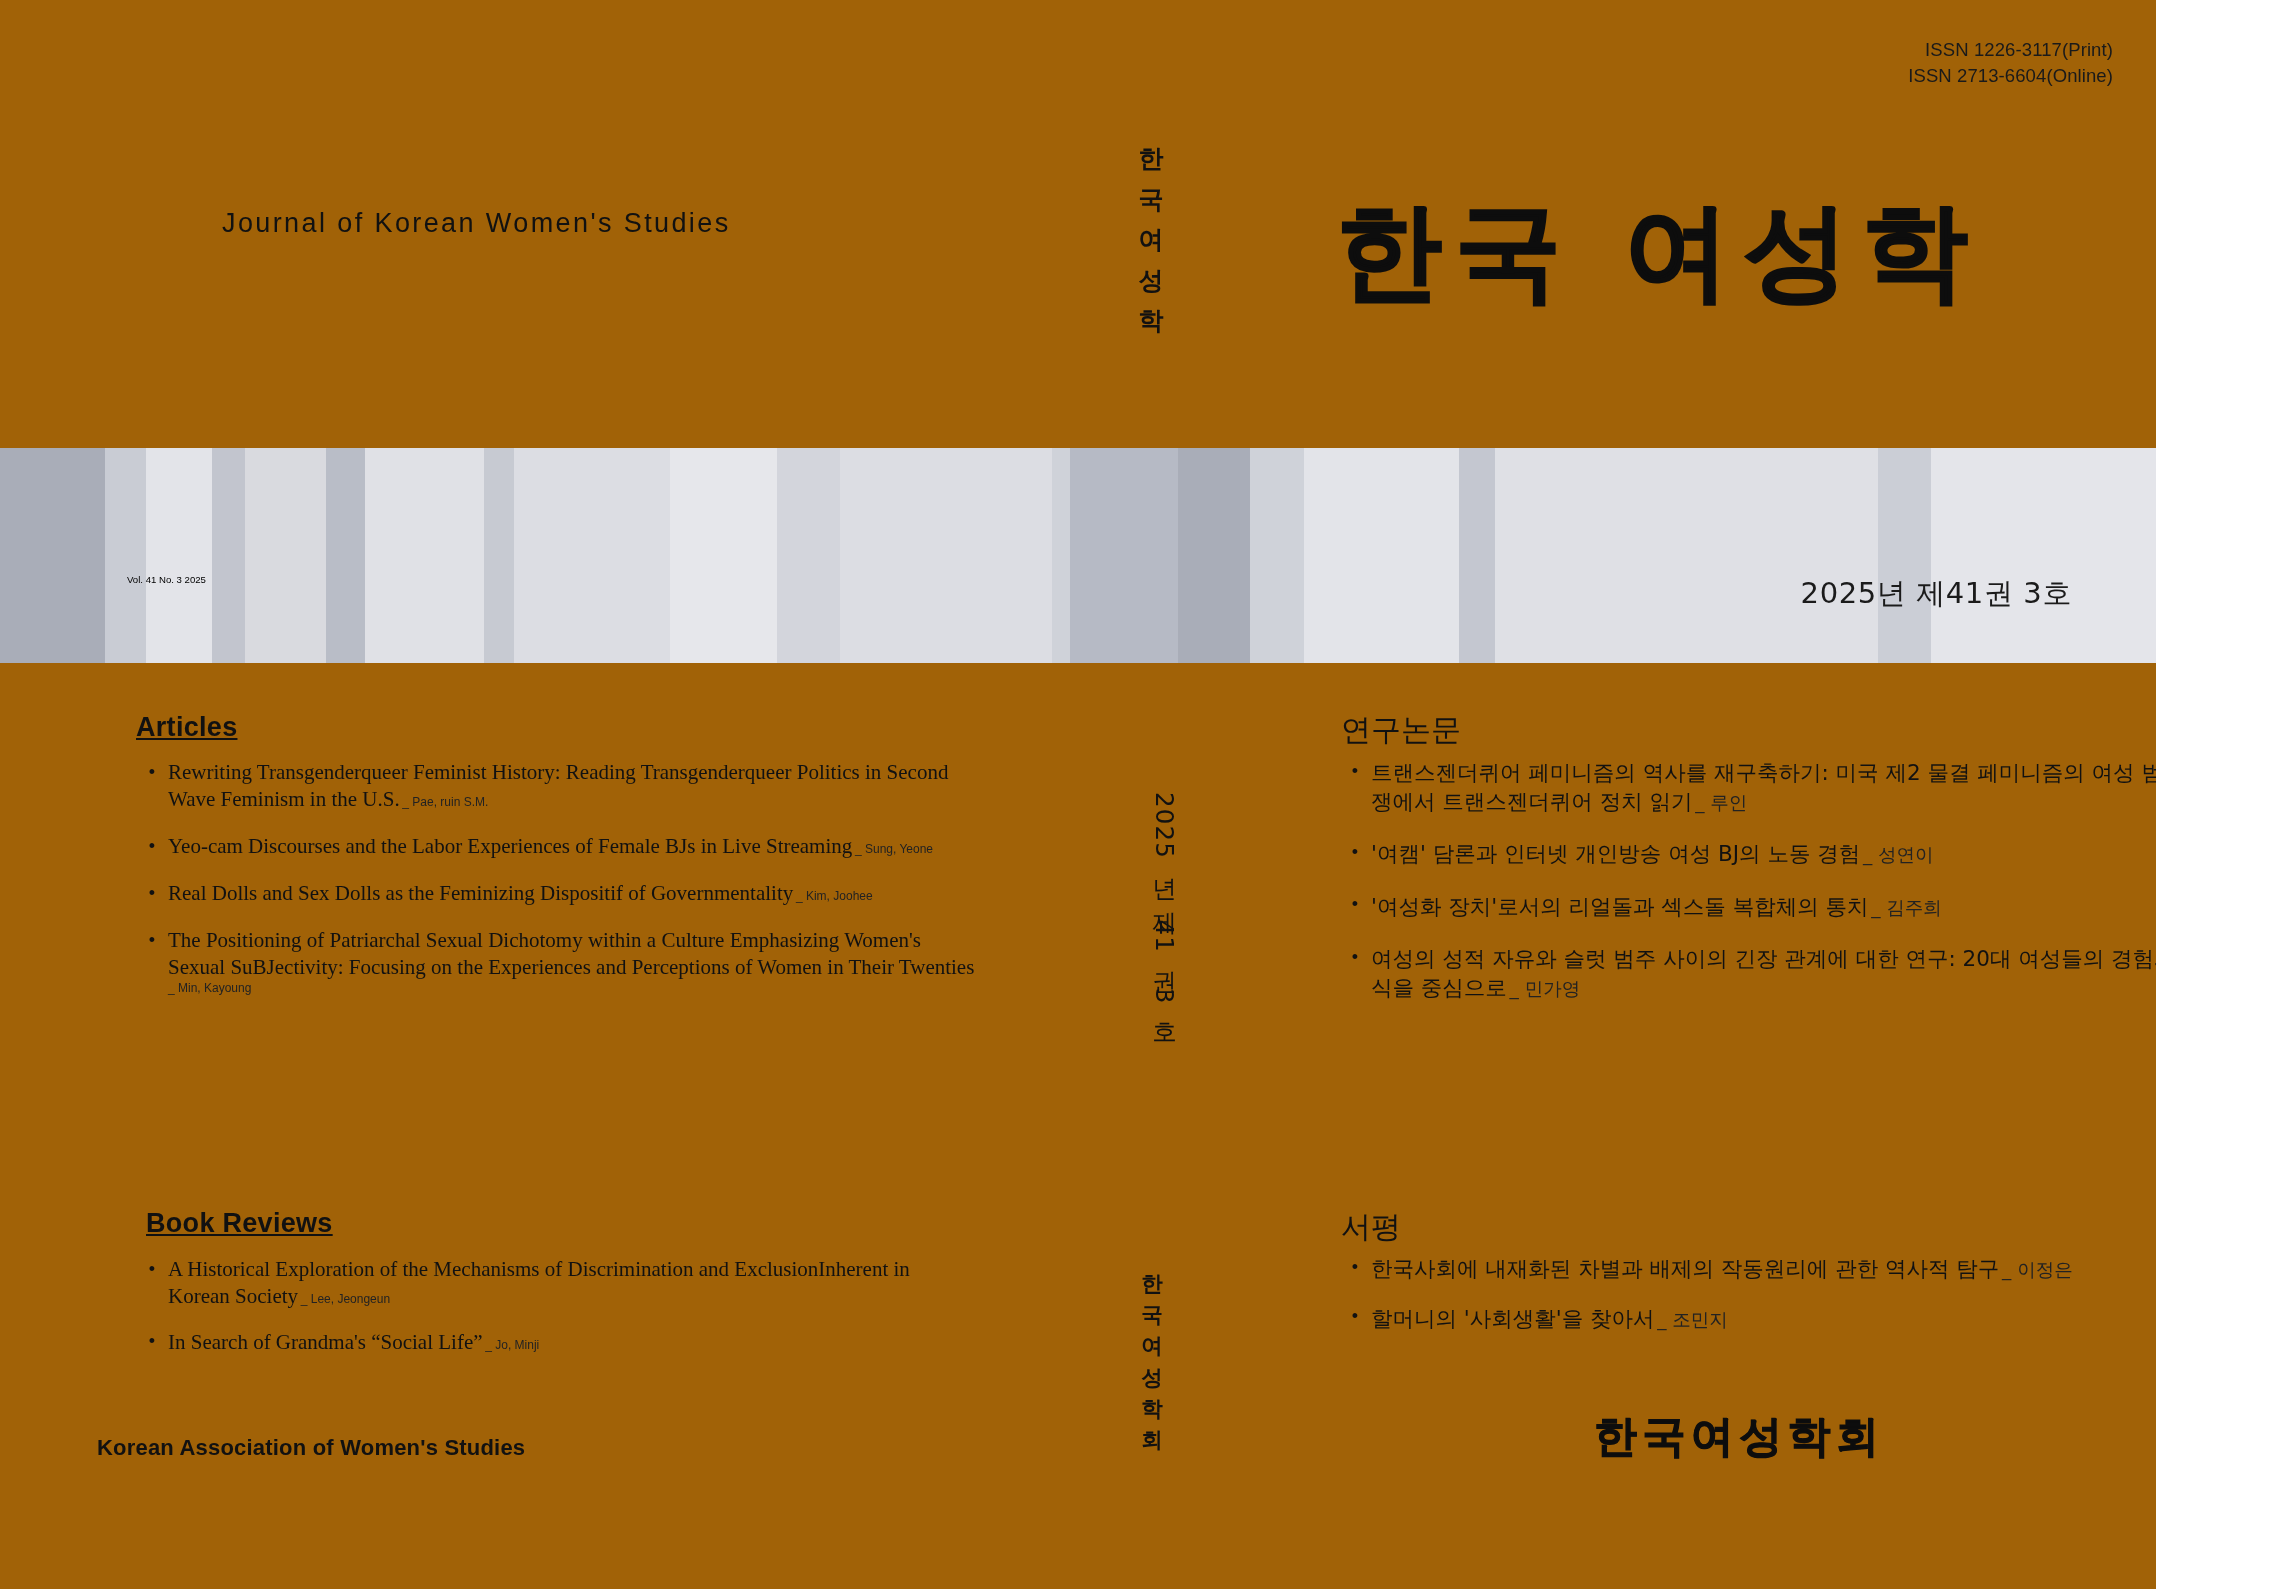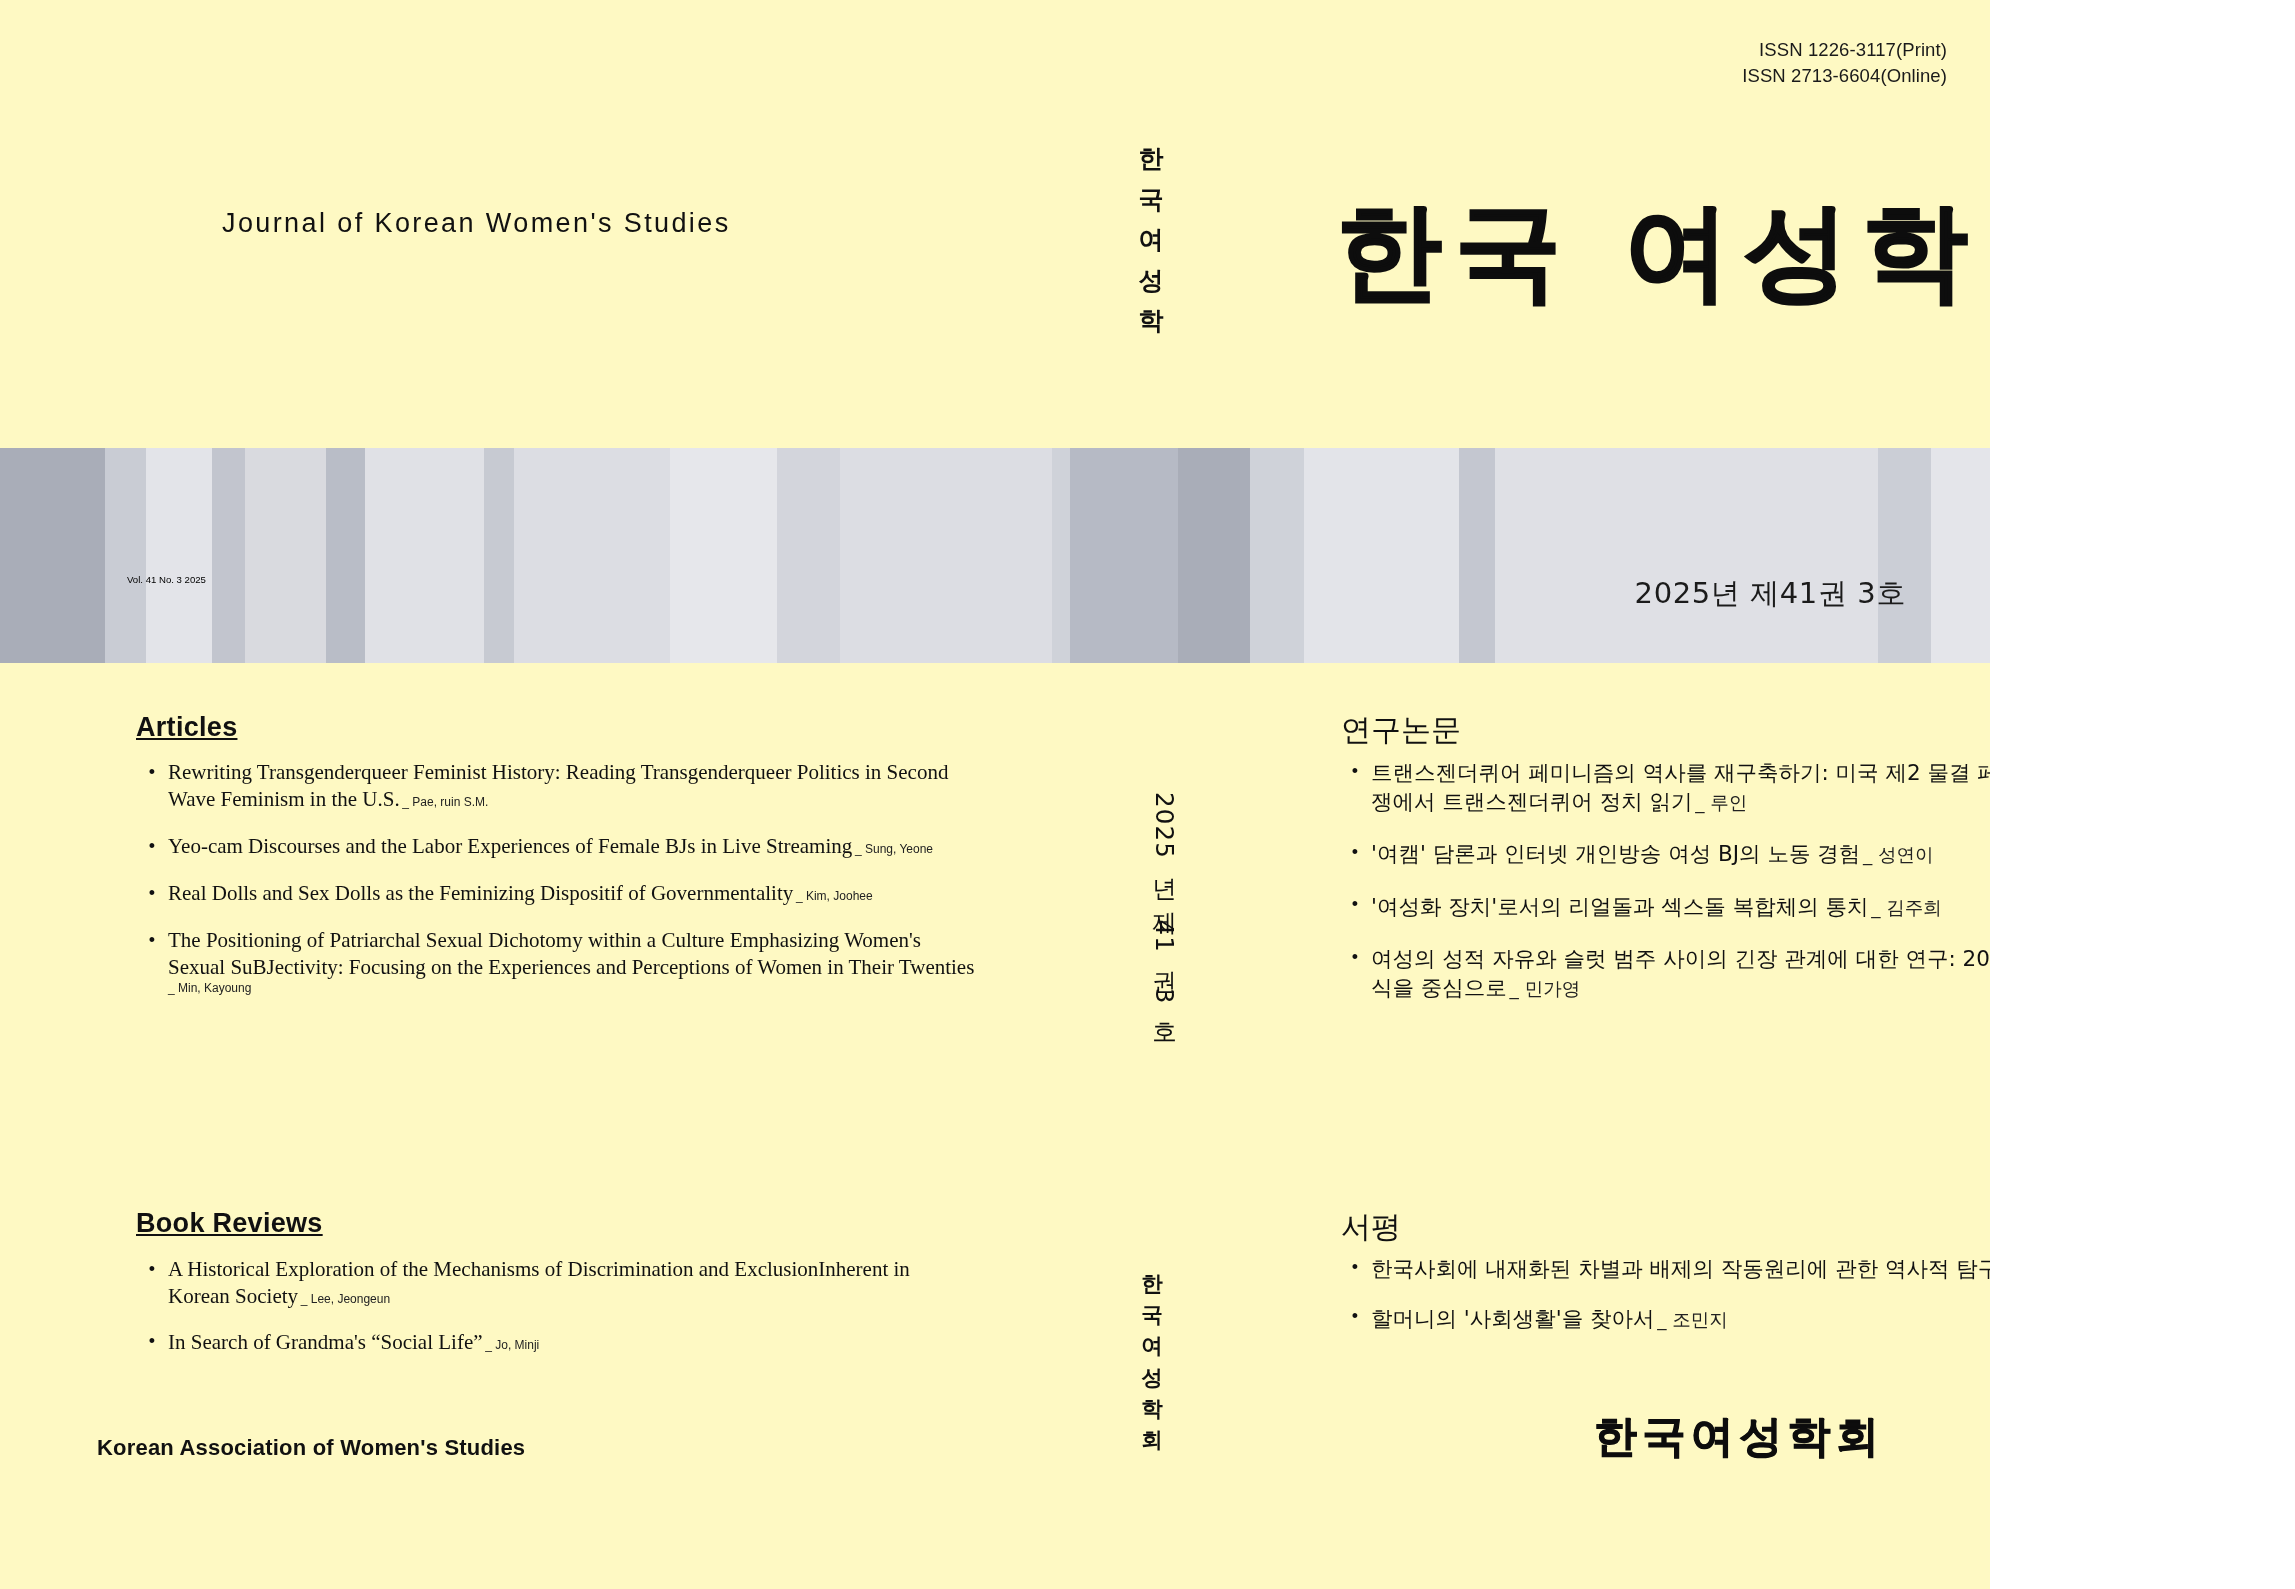--- a/index.html
+++ b/index.html
@@ -12,9 +12,9 @@
   }
   .cover {
     position: relative;
-    width: 1990px;
+    width: 2156px;
     height: 1589px;
-    background: #fef9c3;
+    background: #a16207;
     overflow: hidden;
   }
   

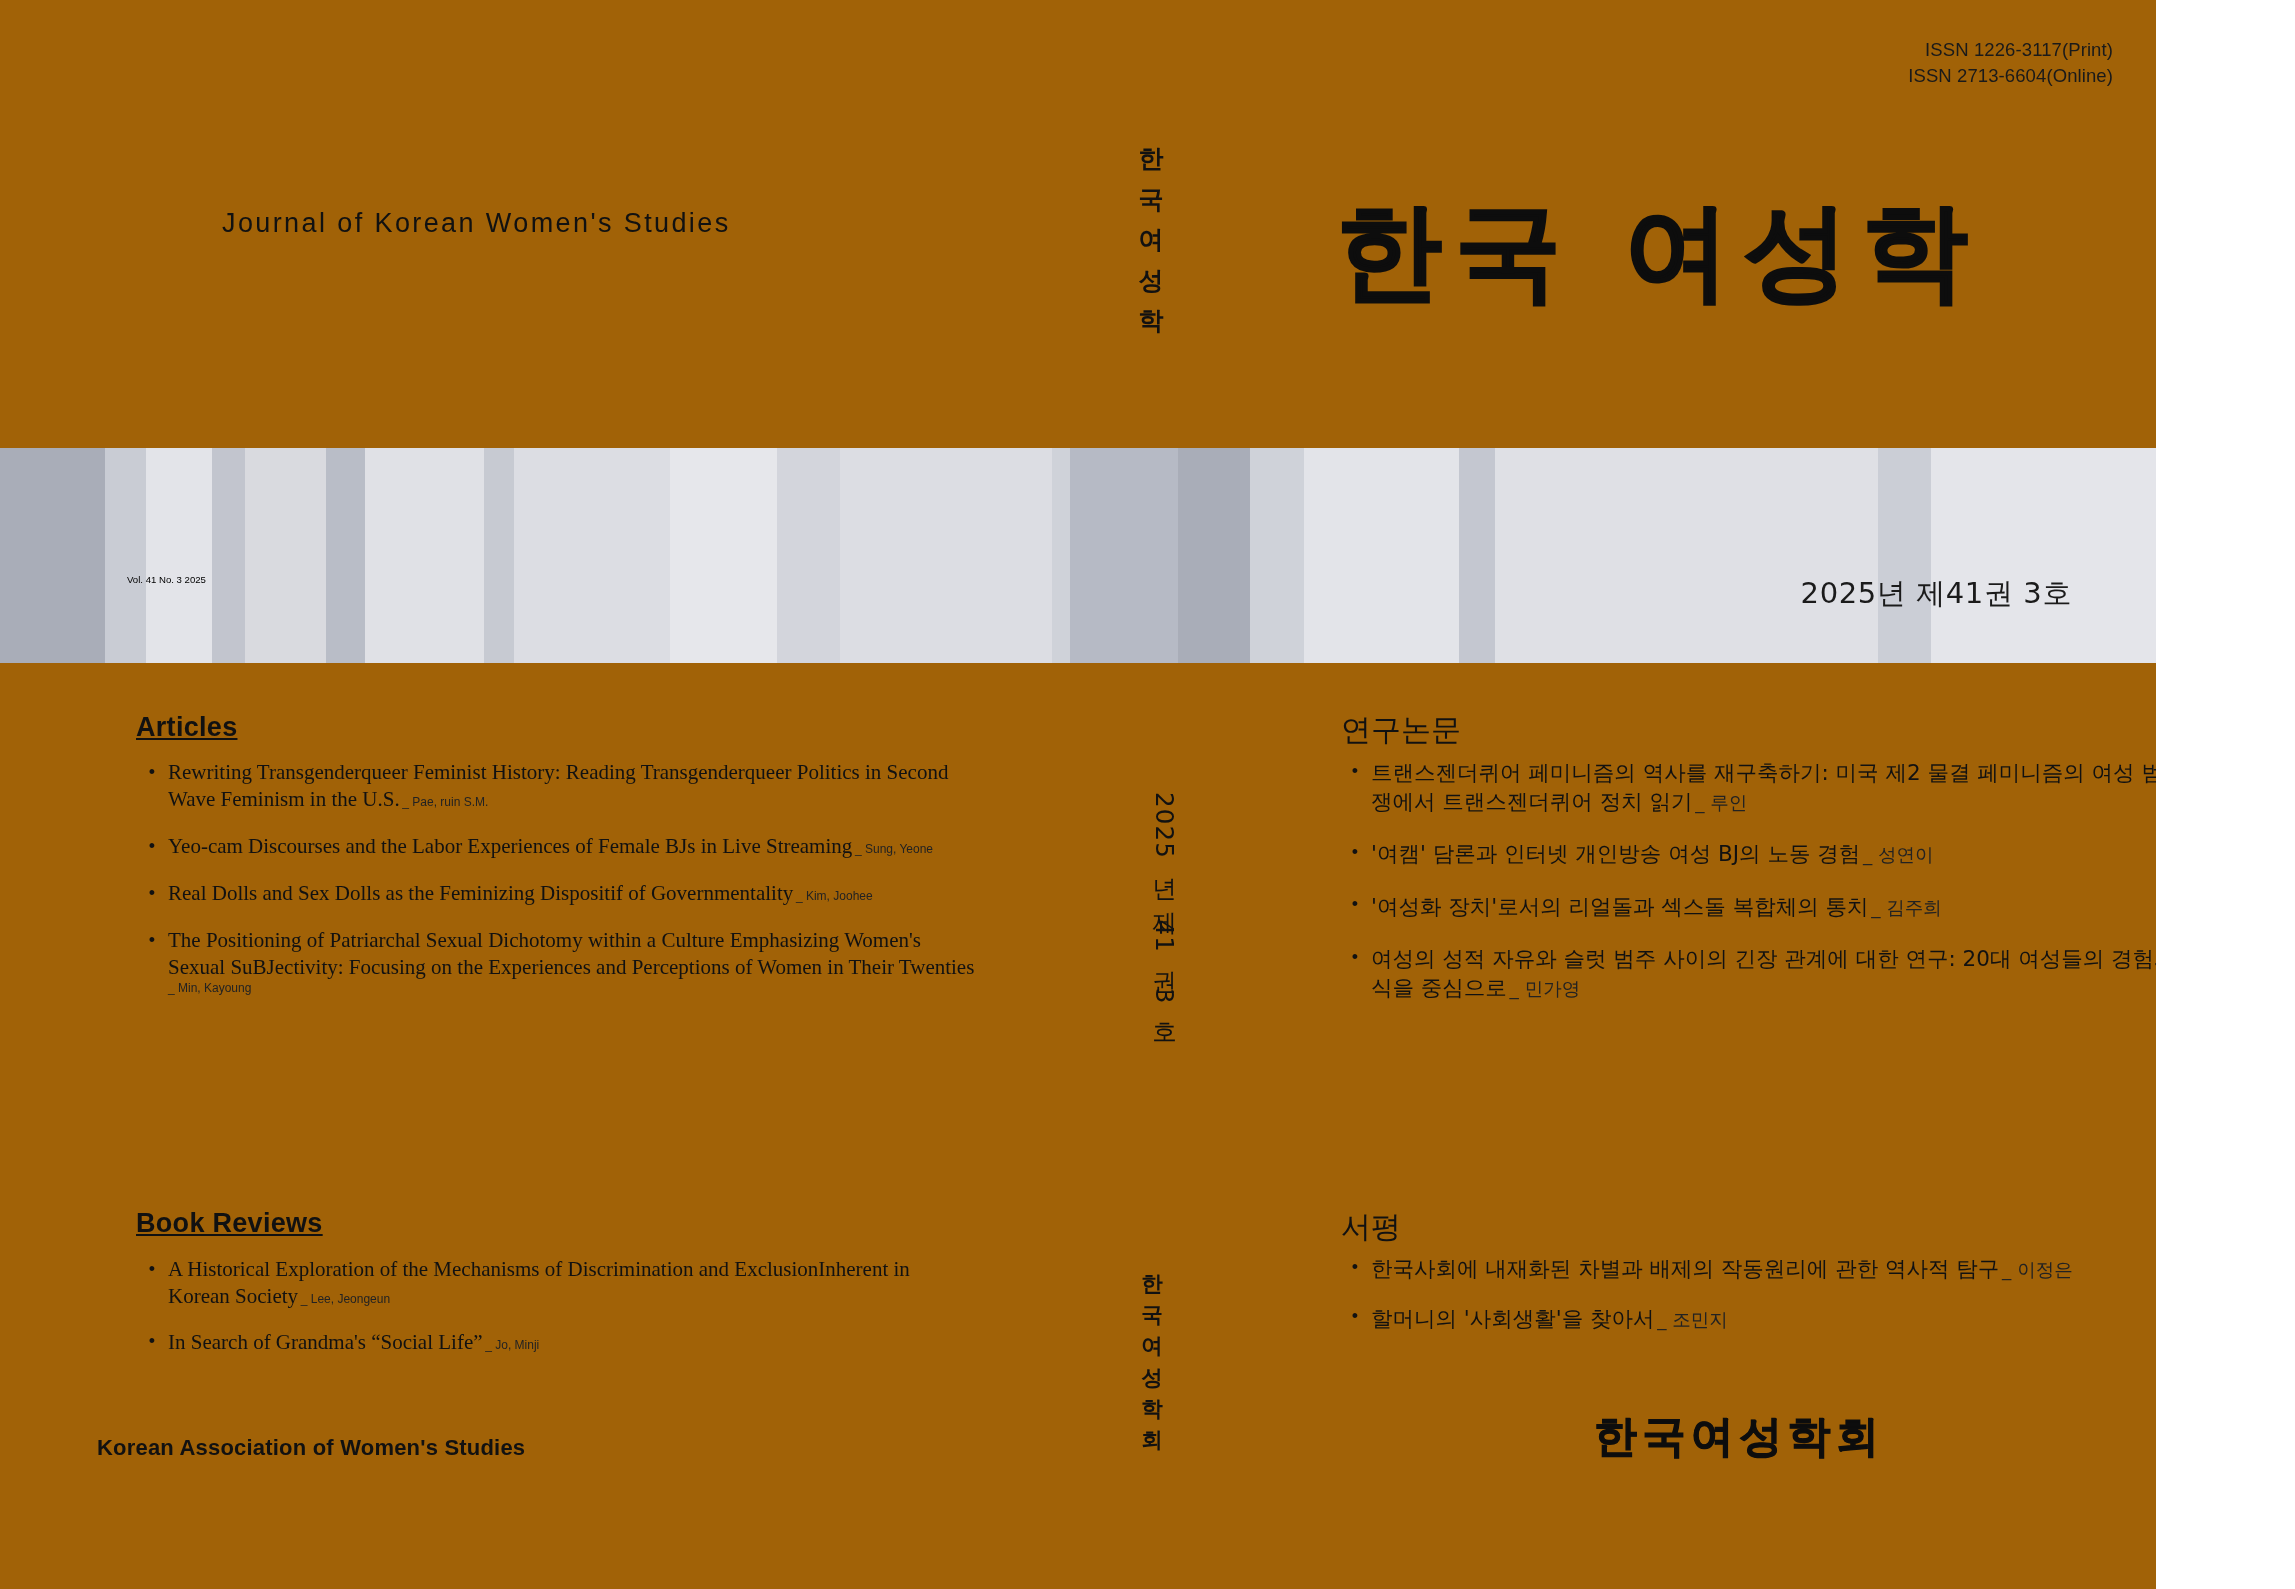--- a/index.html
+++ b/index.html
@@ -307,7 +307,7 @@
     </div>
   </div>
 
-  <div class="sec-head-en" style="left:136px;top:1208px;">Book Reviews</div>
+  <div class="sec-head-en" style="left:146px;top:1208px;">Book Reviews</div>
   <div class="list" style="left:144px;top:1256px;width:825px;">
     <div class="item item-en" style="margin-bottom:19px;">
       <span class="bullet">•</span>

